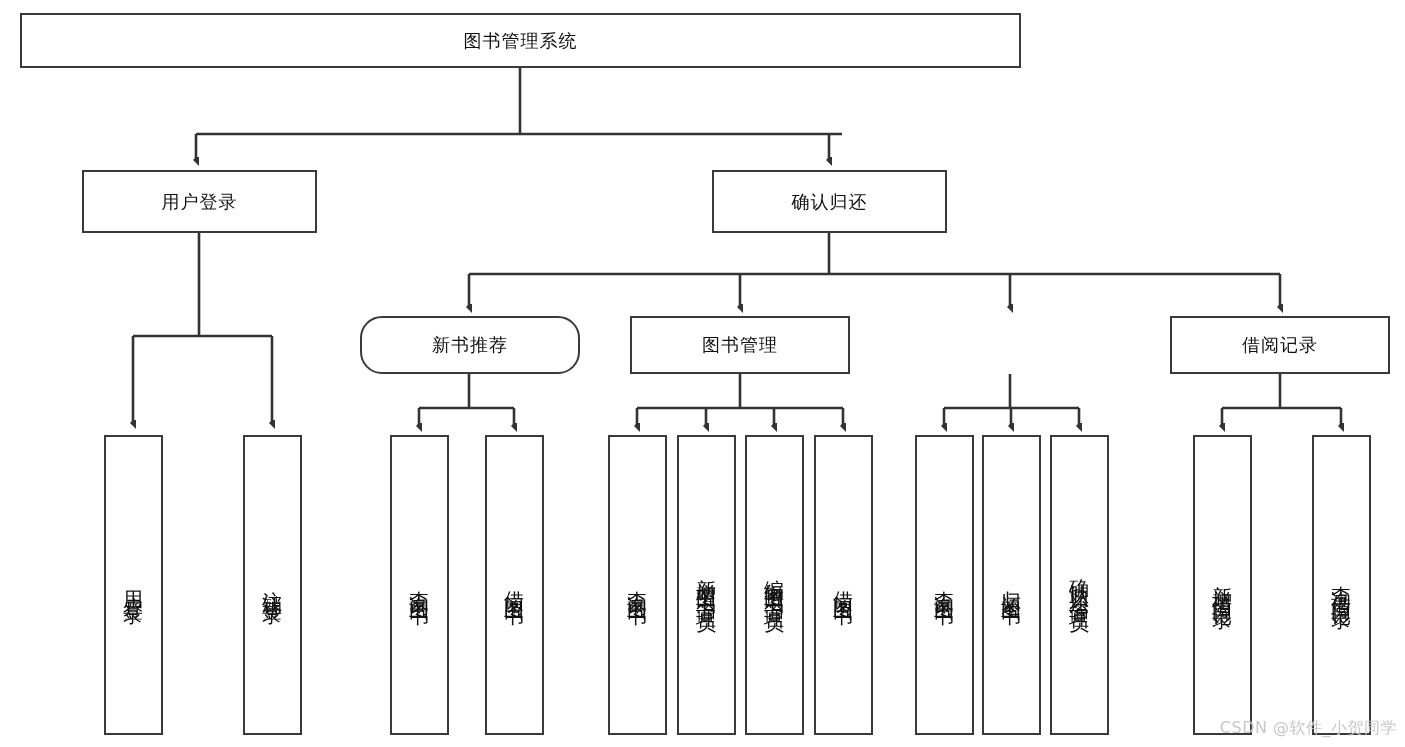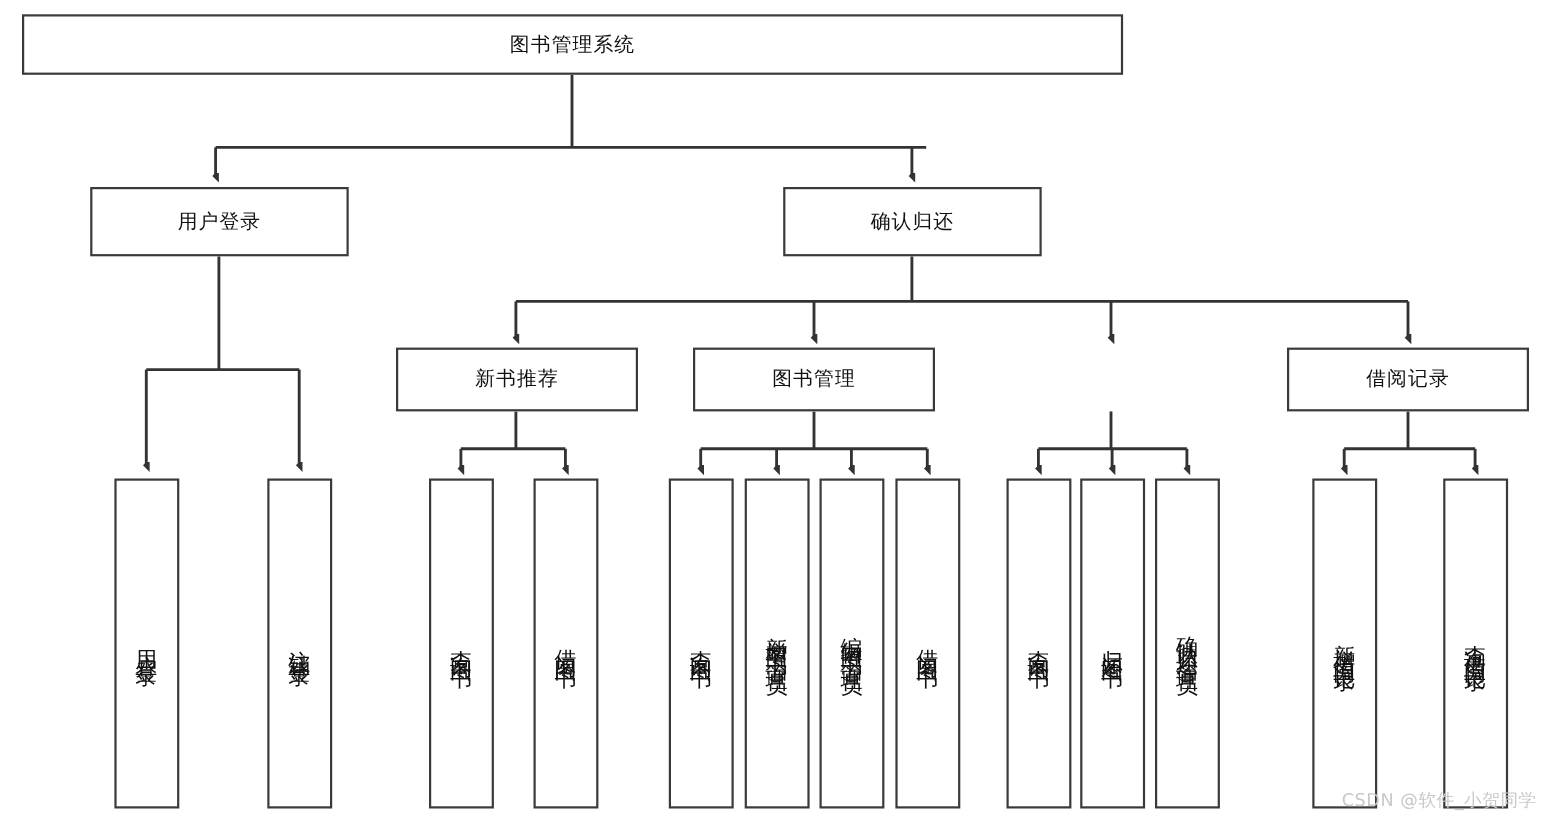--- a/index.html
+++ b/index.html
@@ -131,7 +131,7 @@
     <span>确认归还</span>
   </div>
 
-  <div class="node horizontal" style="left:360px; top:316px; width:220px; height:58px;">
+  <div class="node horizontal" style="left:360px; top:316px; width:220px; height:58px;border-radius:22px;">
     <span>新书推荐</span>
   </div>
   <div class="node horizontal" style="left:630px; top:316px; width:220px; height:58px;">

